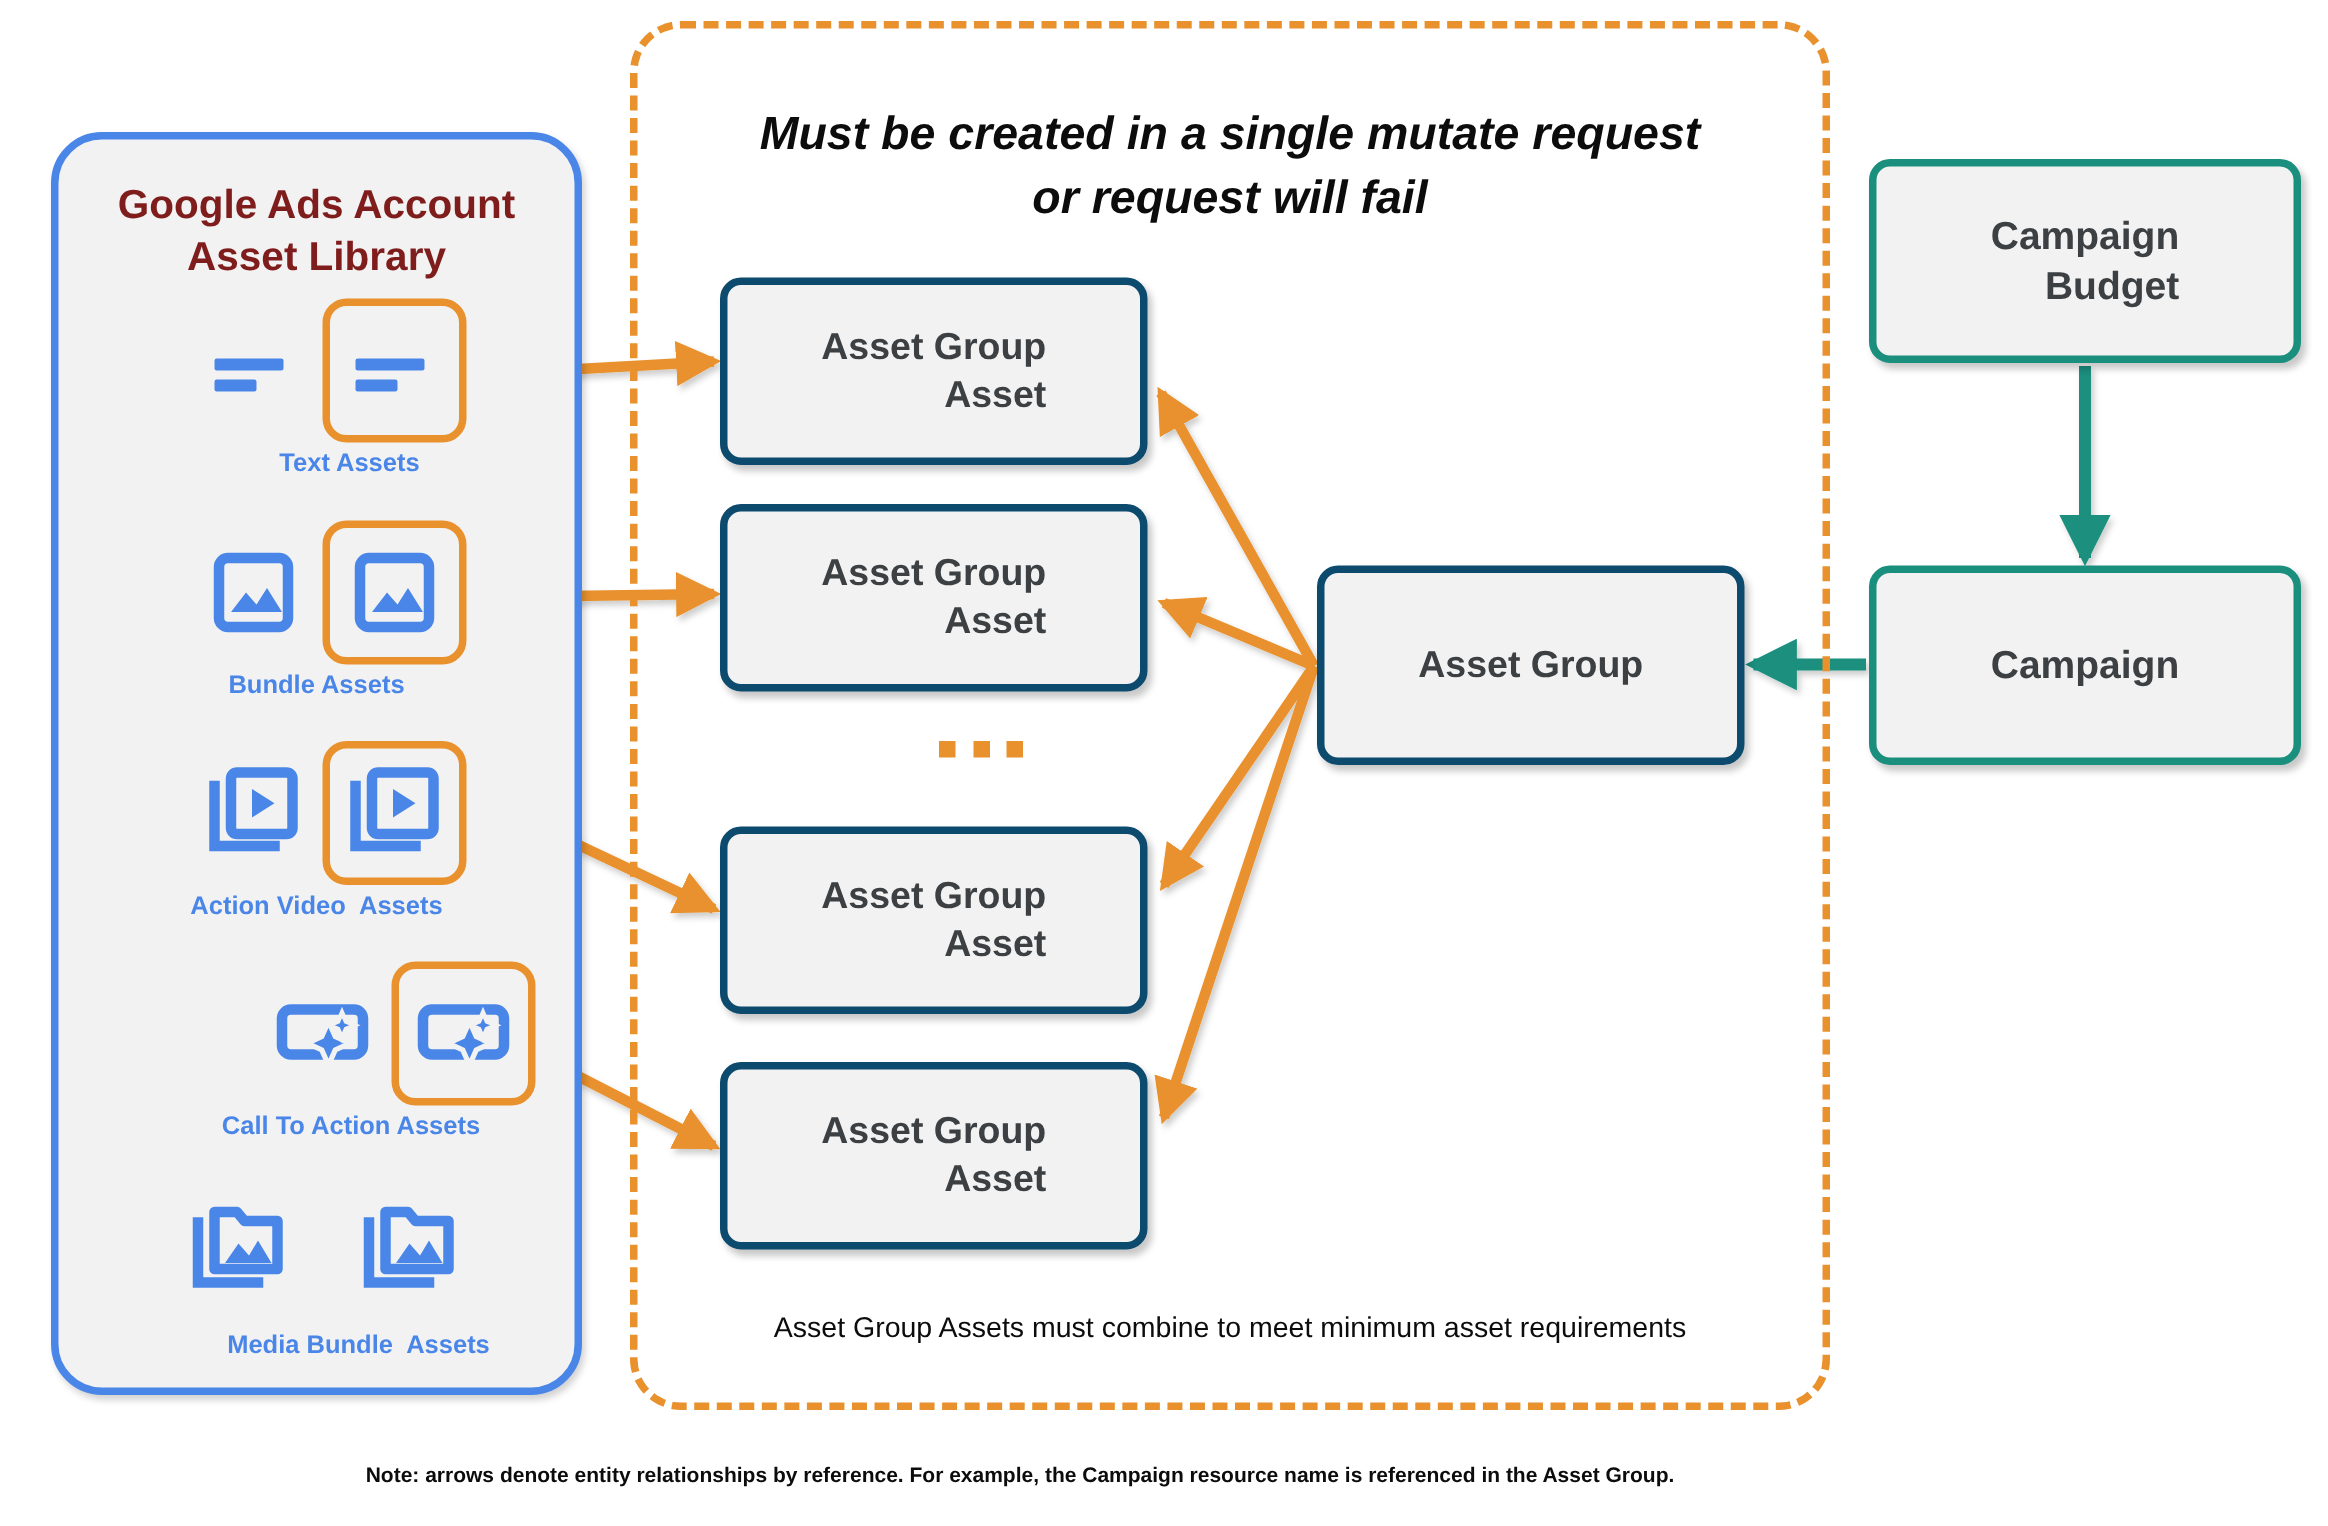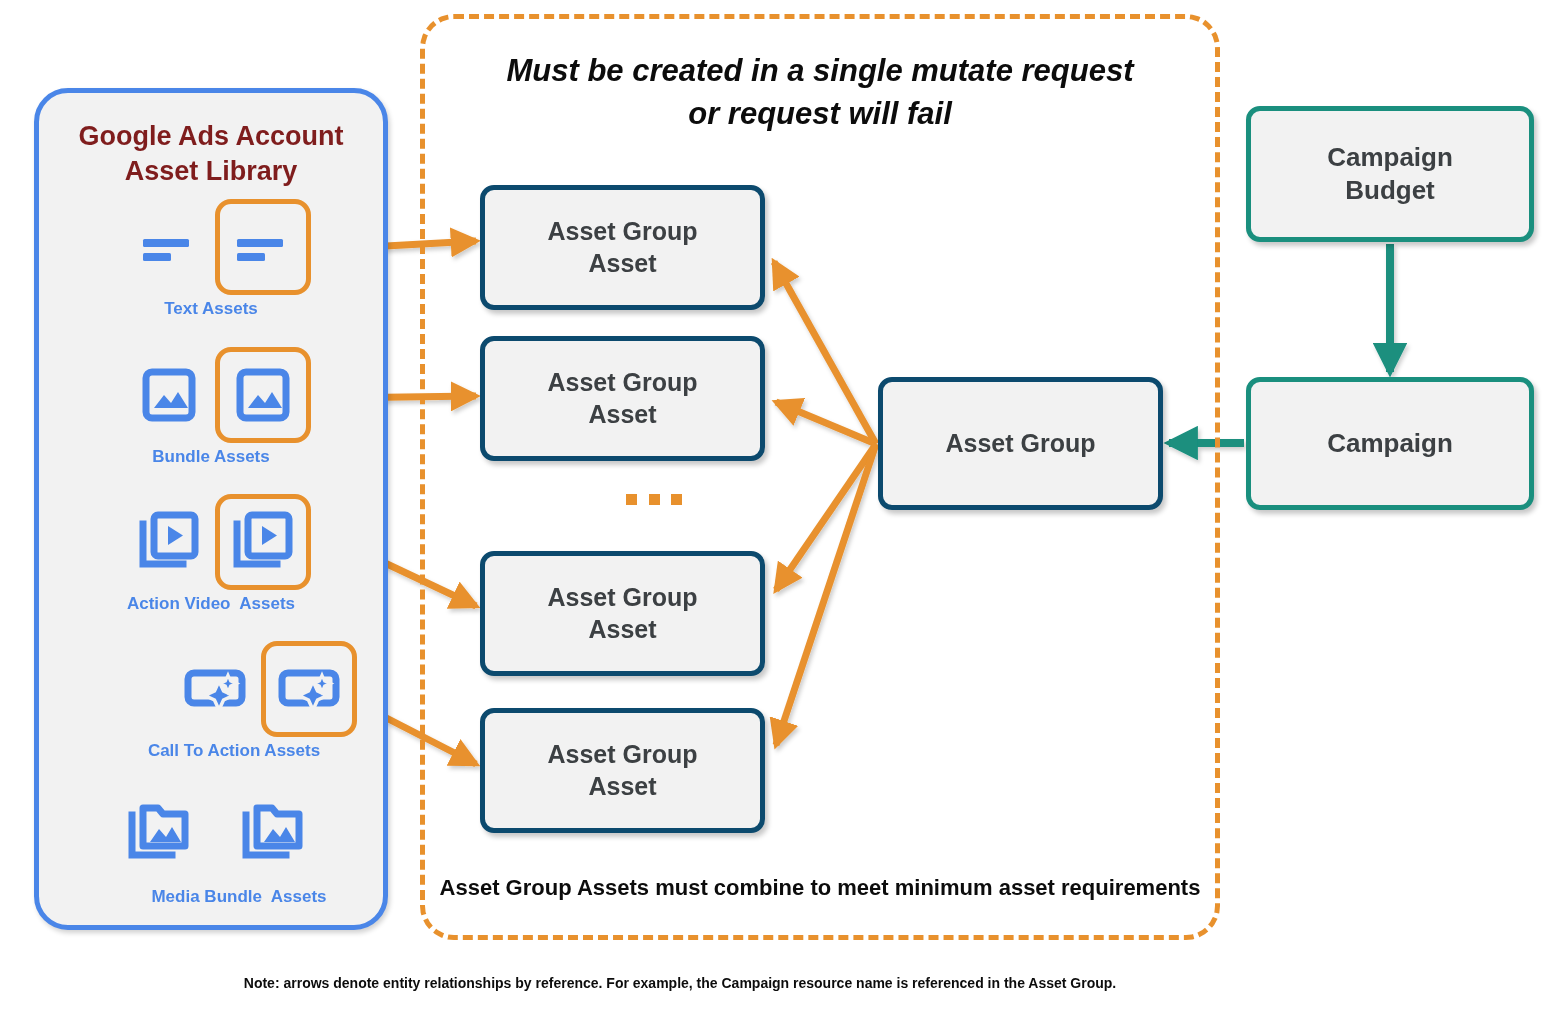--- a/index.html
+++ b/index.html
@@ -113,7 +113,7 @@
   #mutate-title {
     position: absolute;
     left: 420px;
-    top: 50px;
+    top: 68px;
     width: 800px;
     text-align: center;
     font-size: 31px;

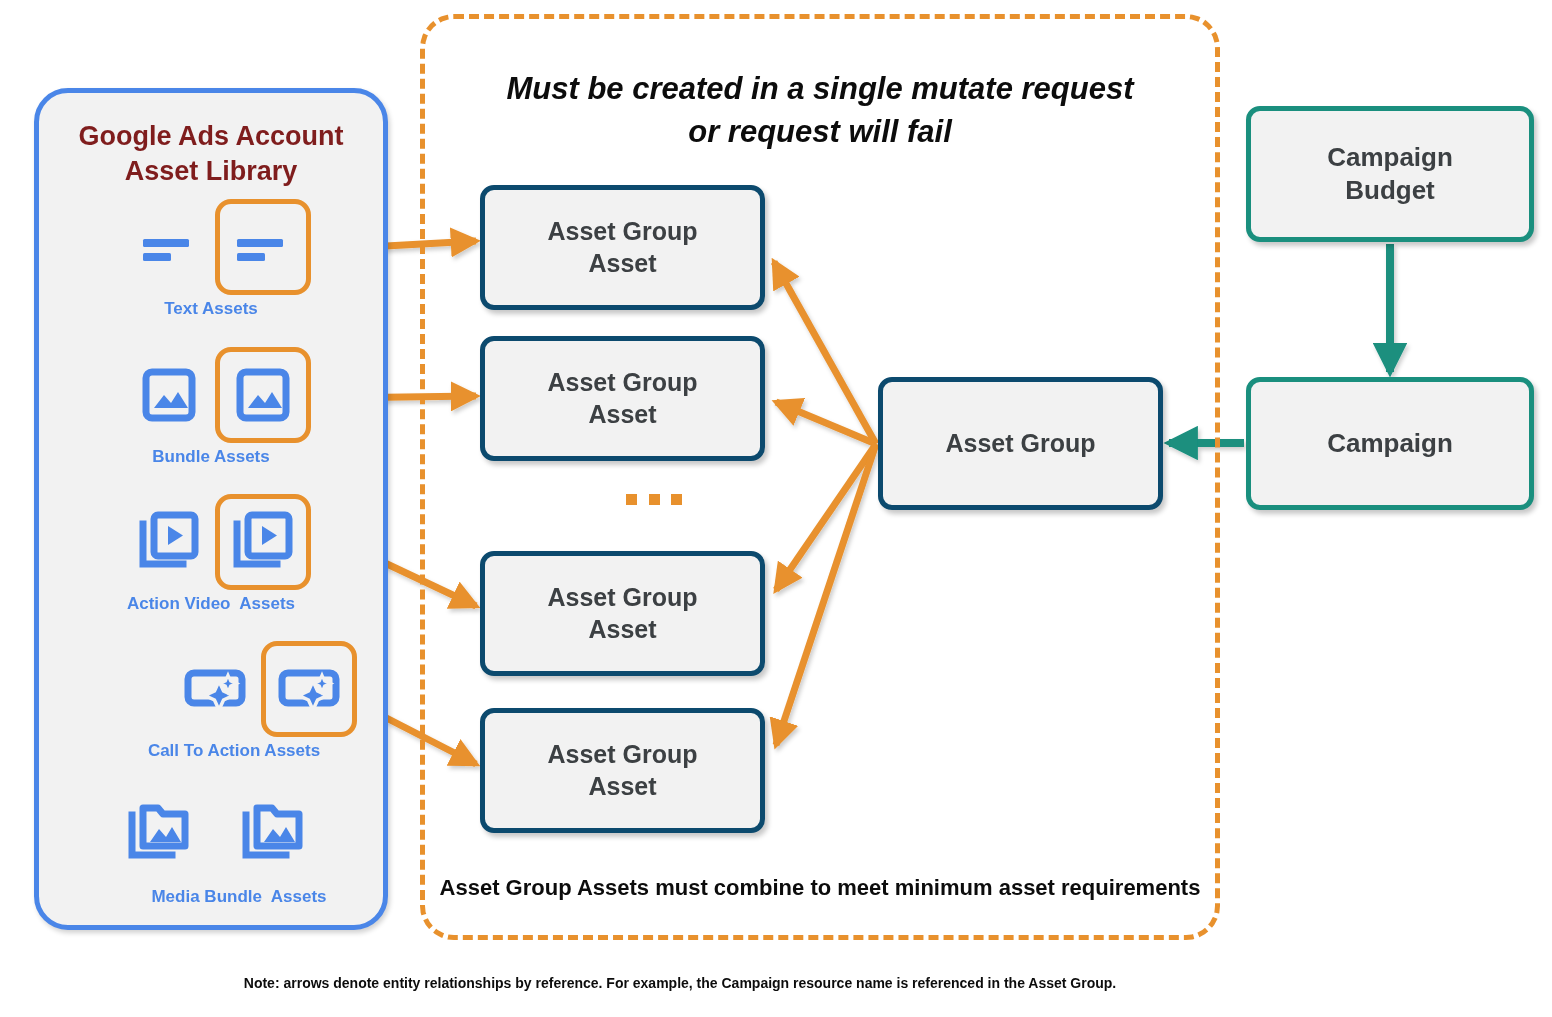--- a/index.html
+++ b/index.html
@@ -144,7 +144,7 @@
     display: flex;
     align-items: center;
     justify-content: center;
-    text-align: center;
+    text-align: right;
     line-height: 1.26;
     white-space: pre-line;
     color: #3c4043;

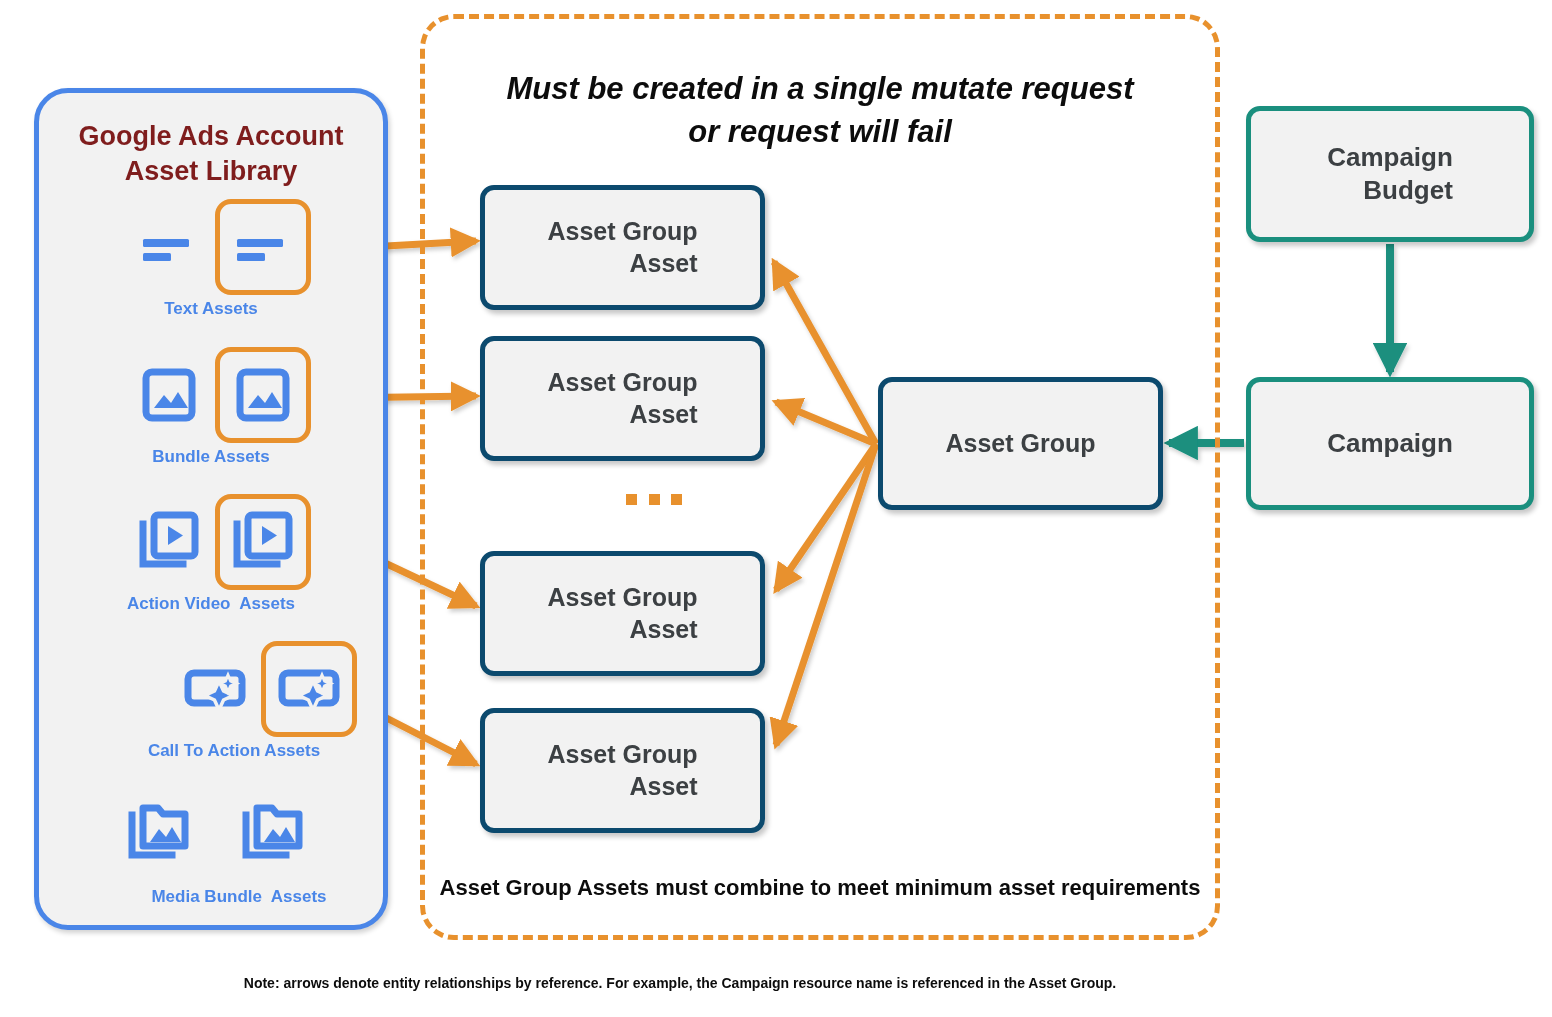--- a/index.html
+++ b/index.html
@@ -288,7 +288,7 @@
           </svg>
         </div>
       </div>
-      <div class="asset-label" style="top:100px;">Text Assets</div>
+      <div class="asset-label" style="top:100px;margin-left:22px;">Text Assets</div>
     </div>
 
     <div class="asset-row" style="top:254px;">

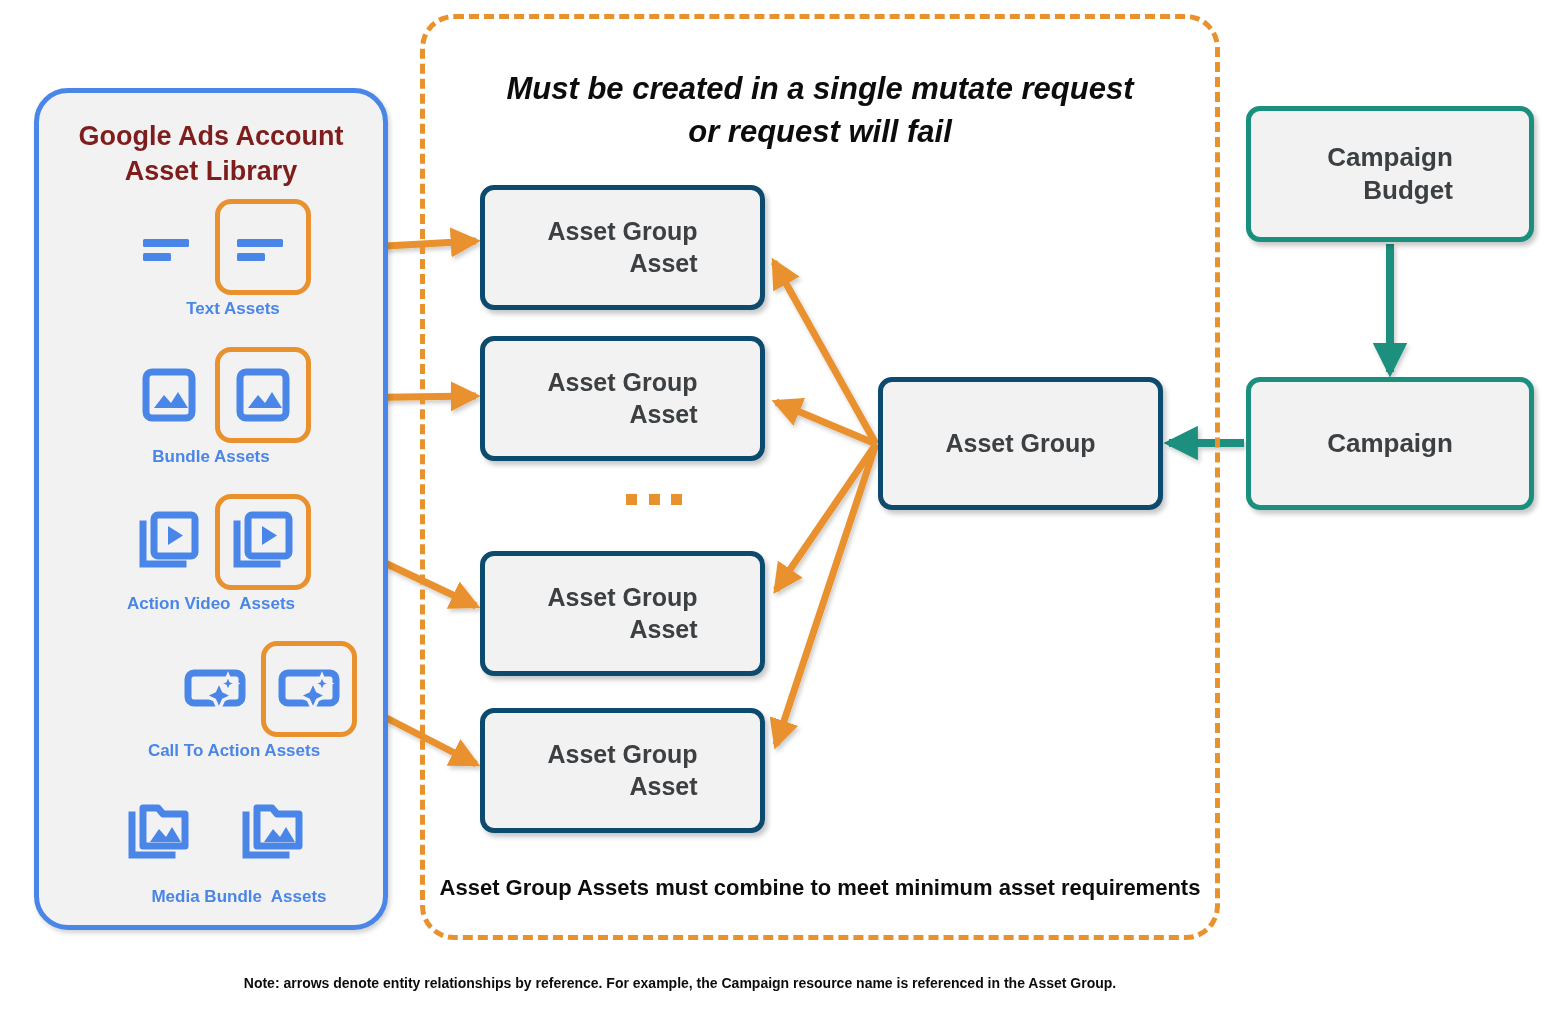--- a/index.html
+++ b/index.html
@@ -130,8 +130,8 @@
     top: 875px;
     width: 800px;
     text-align: center;
-    font-size: 22px;
-    font-weight: bold;
+    font-size: 19px;
+    font-weight: normal;
     color: #0c0c0c;
     z-index: 3;
   }

